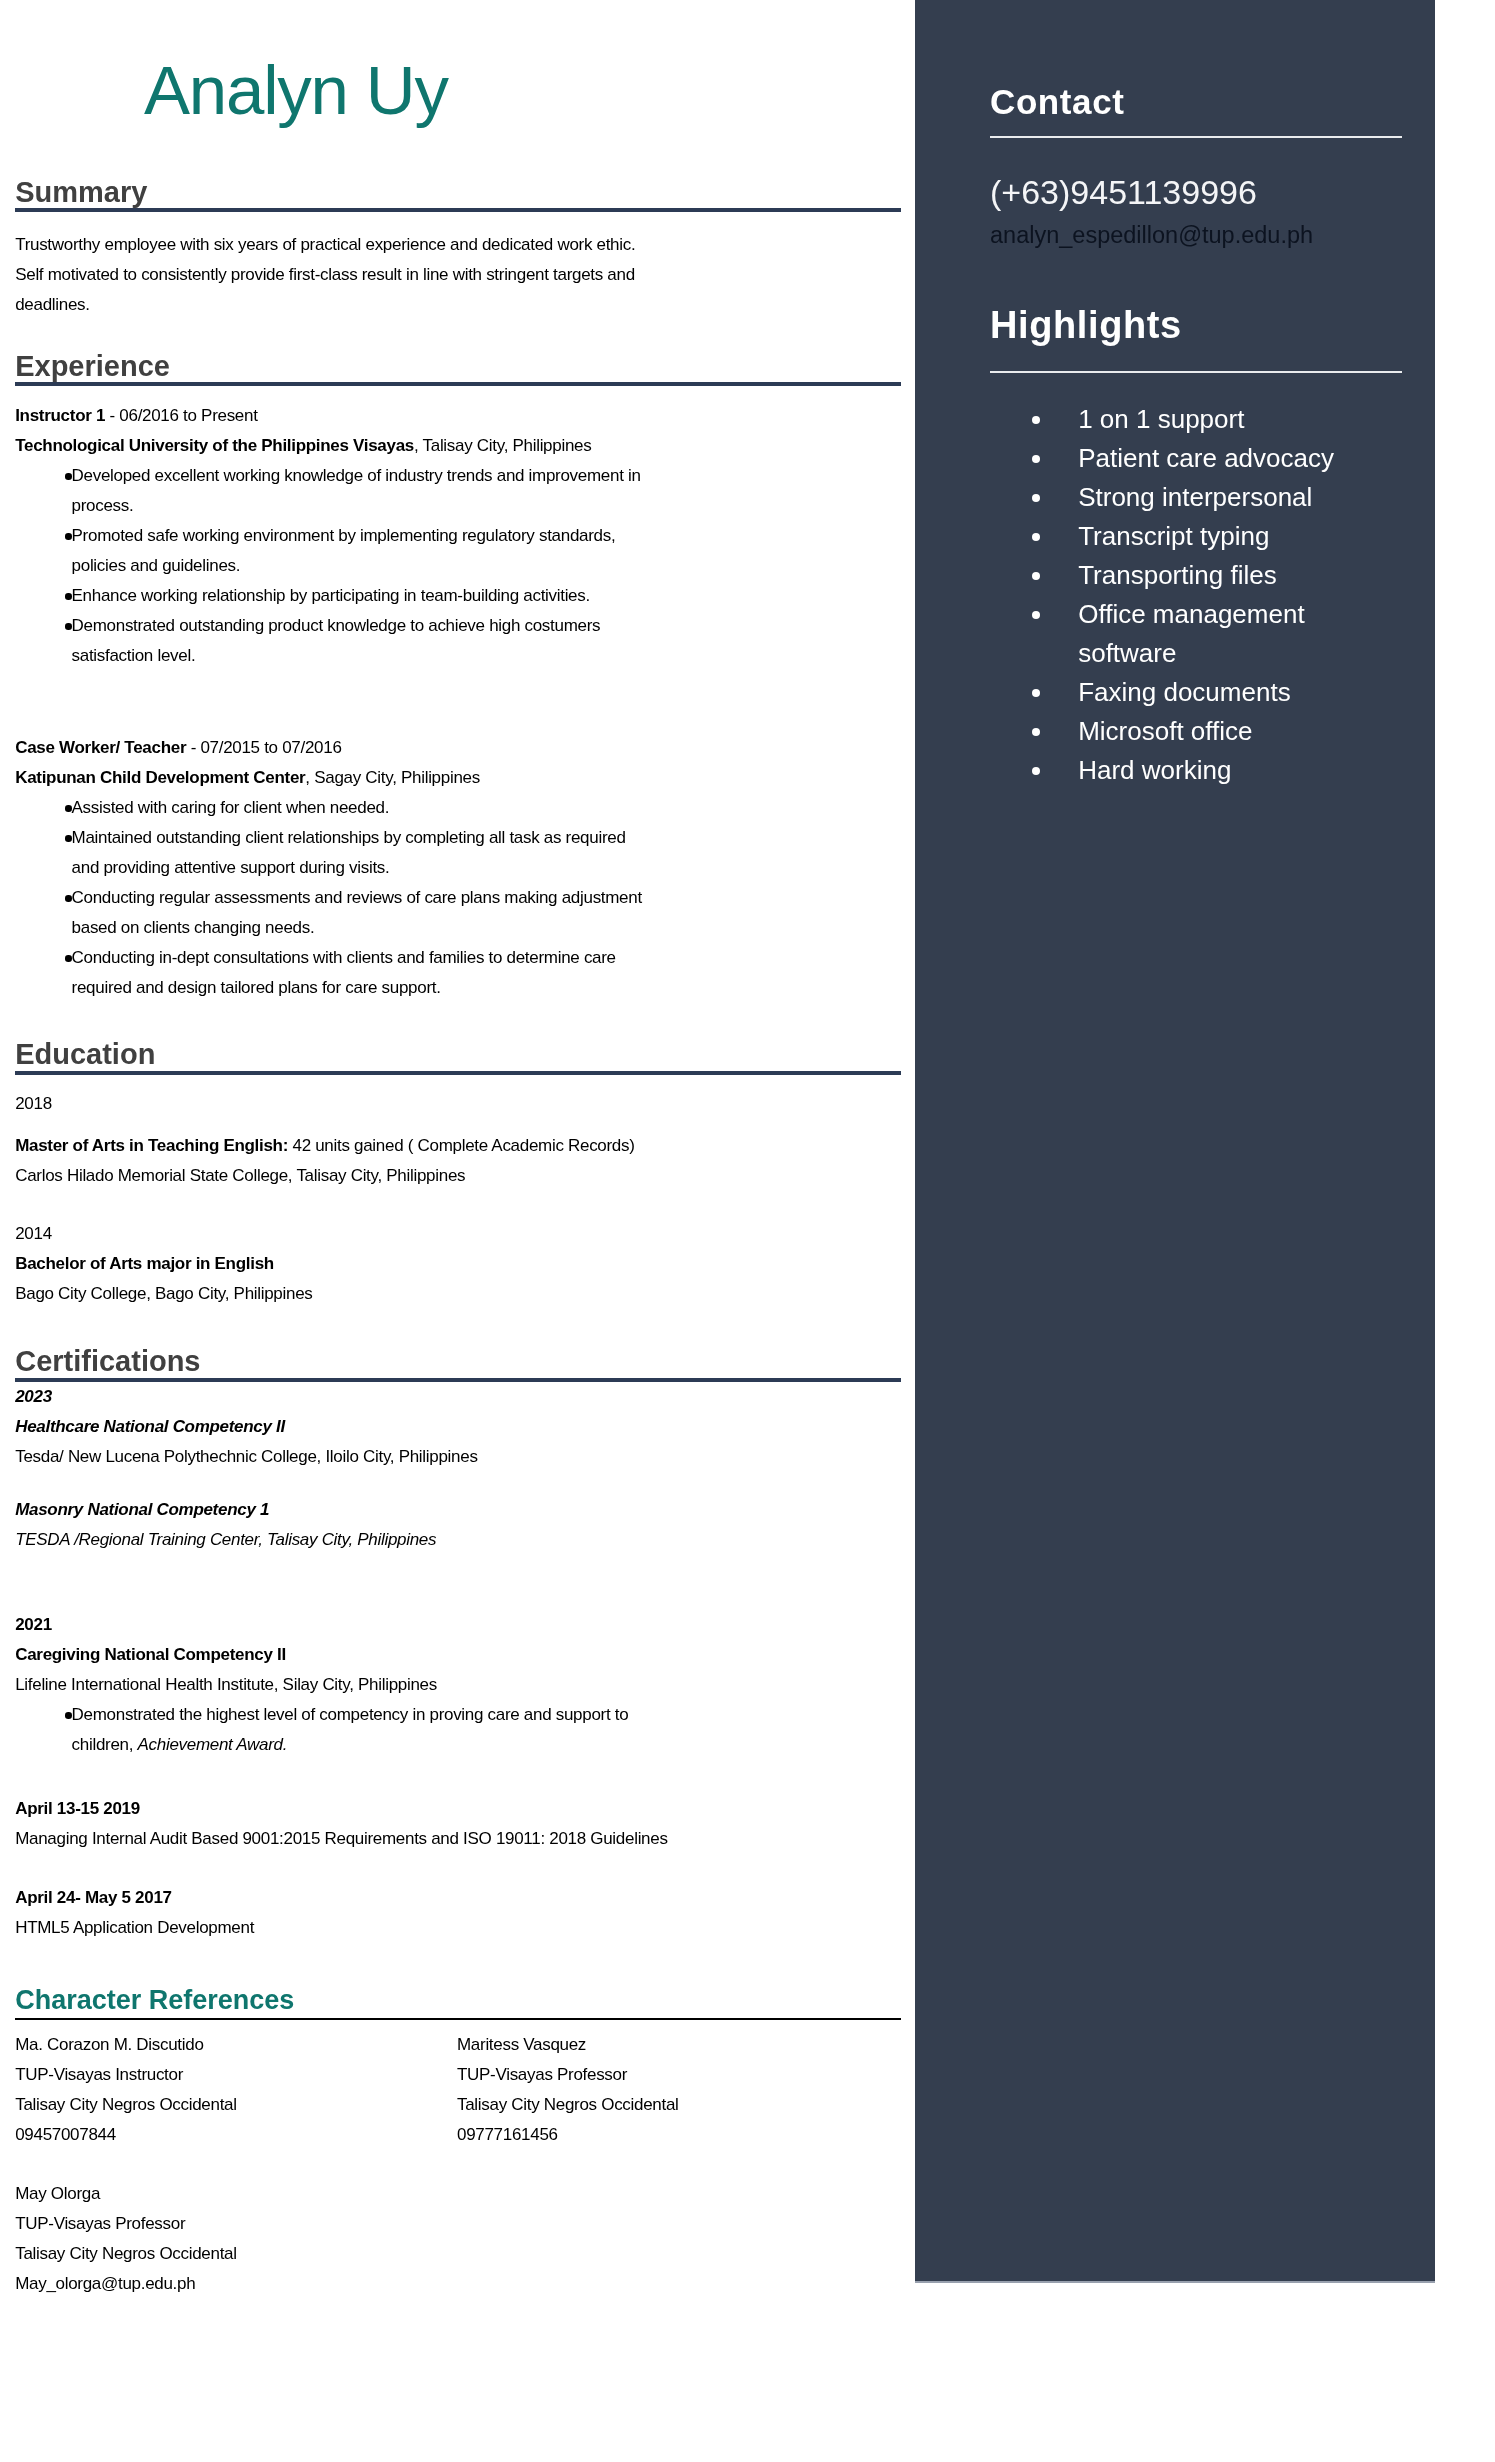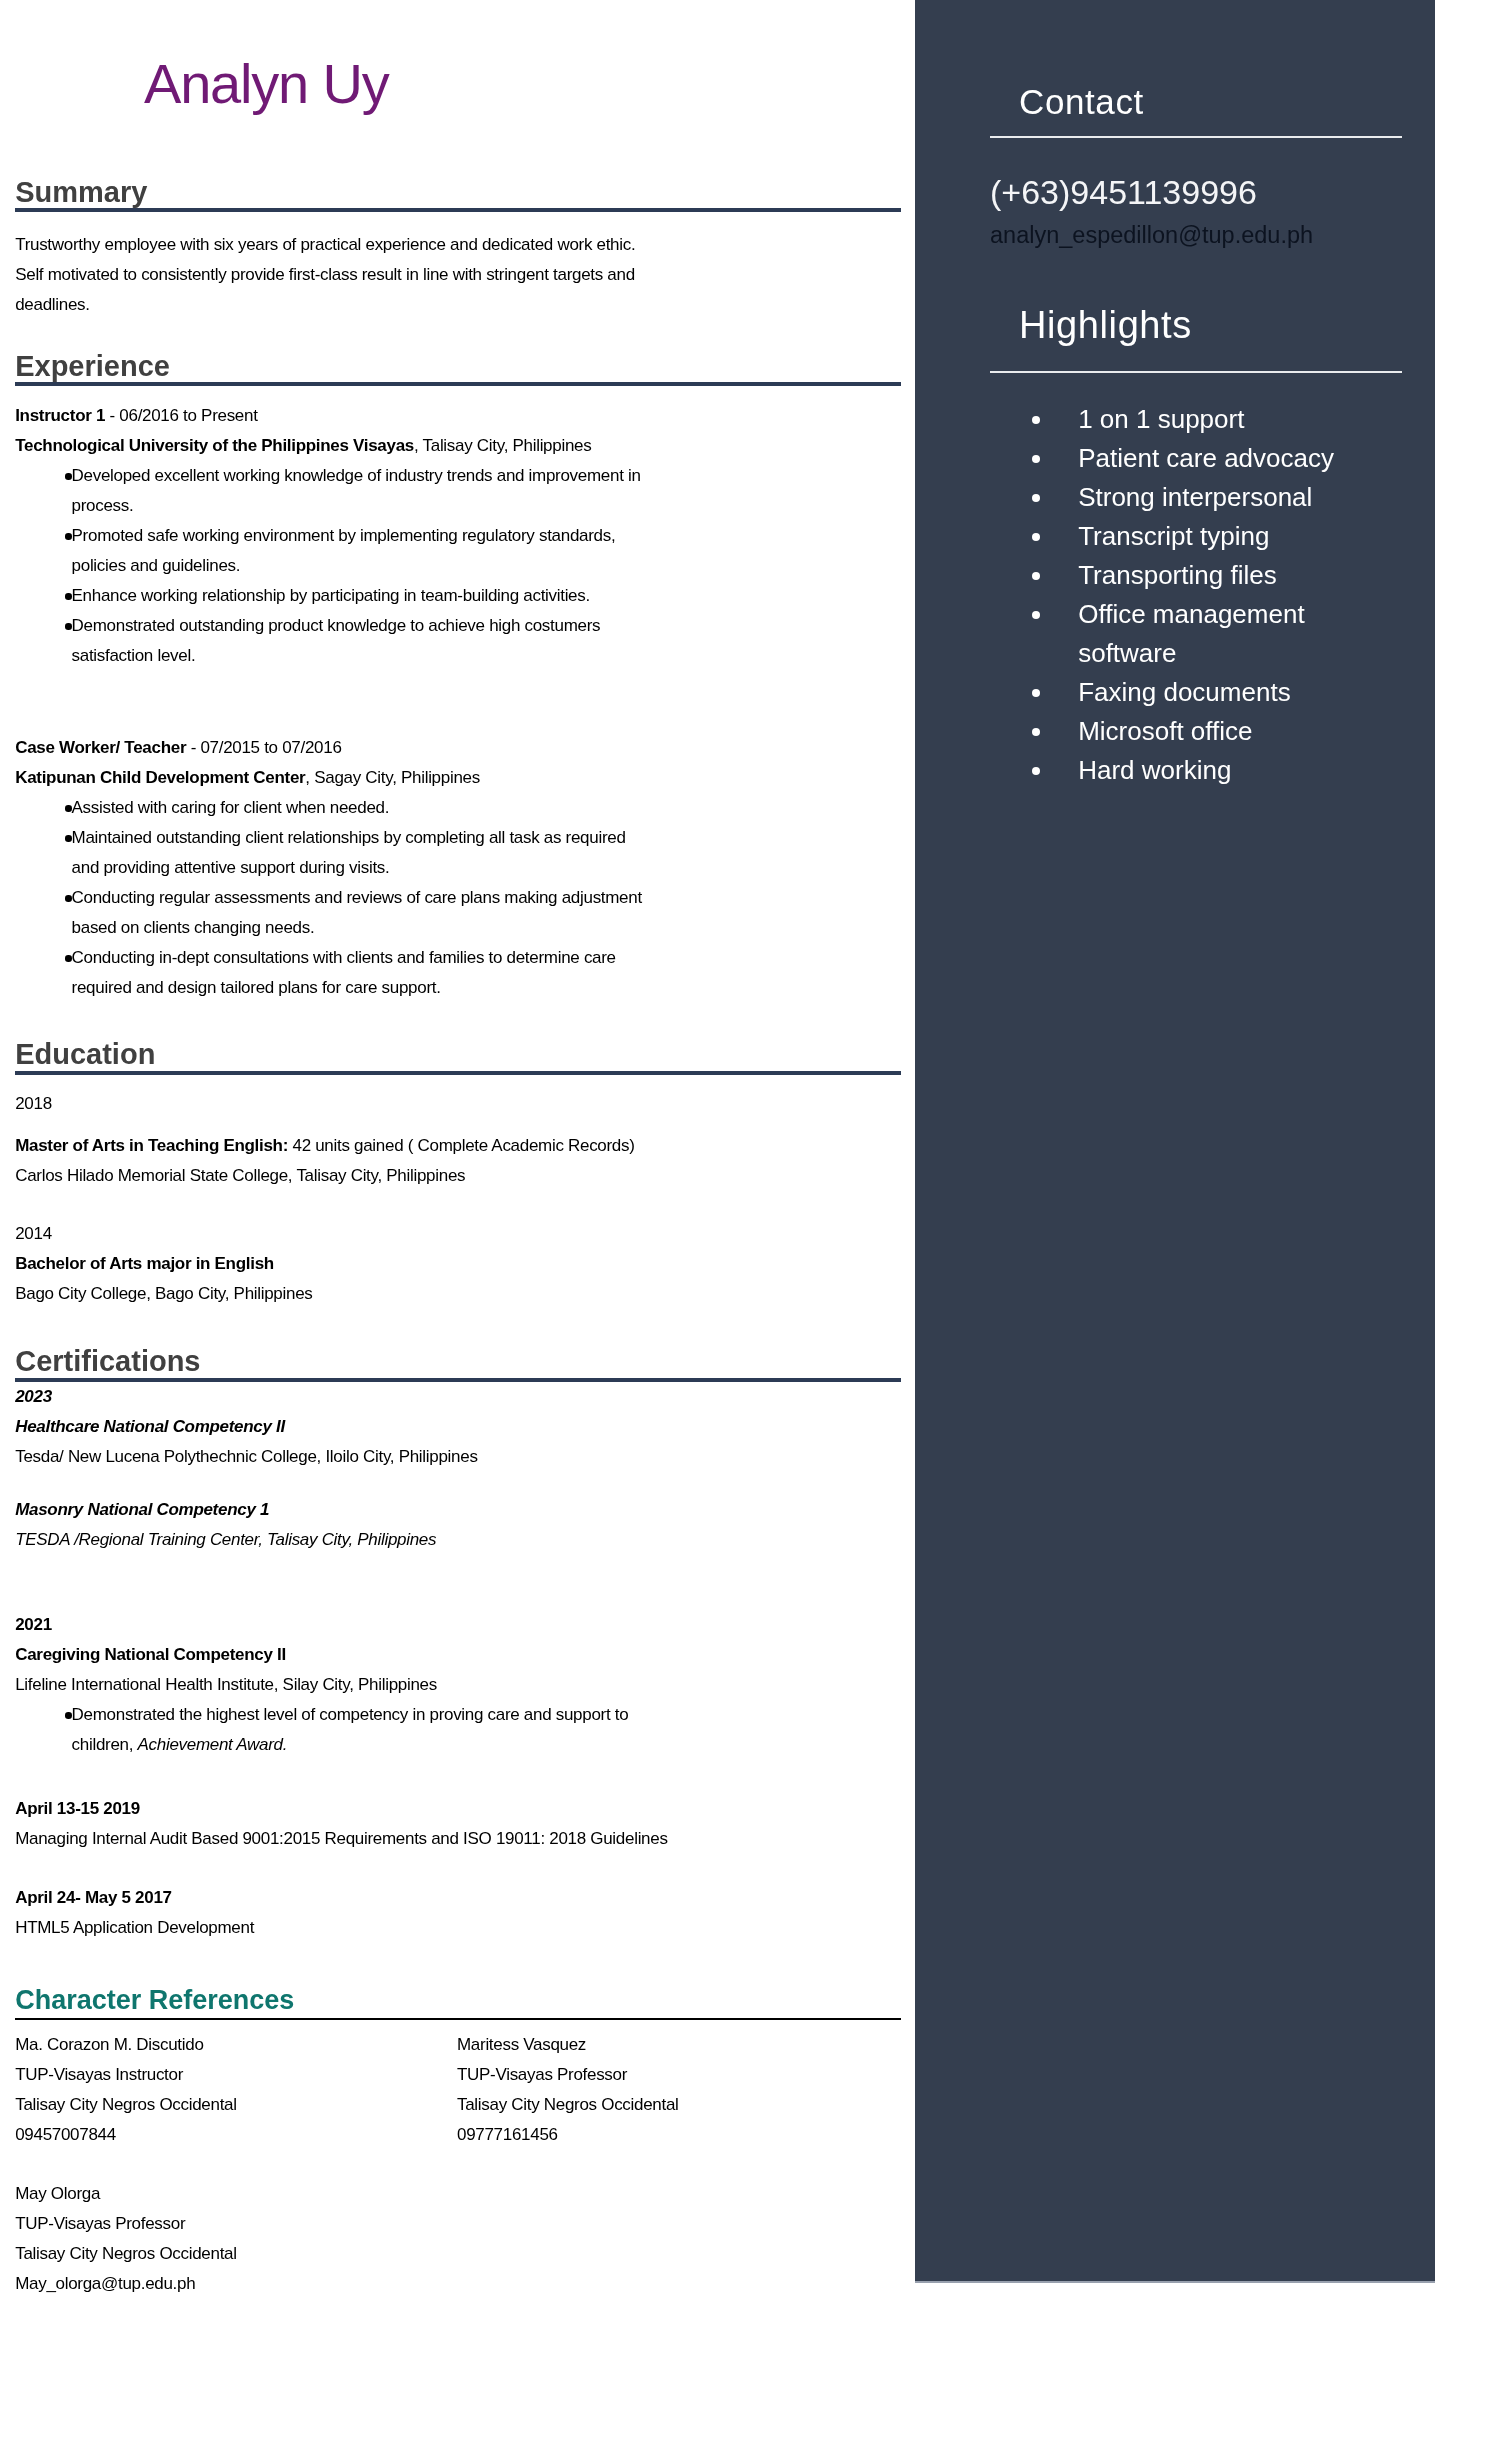--- a/index.html
+++ b/index.html
@@ -17,9 +17,9 @@
   
   .name {
     left: 144px; top: 56px;
-    font-size: 56px;
+    font-size: 69px;
     font-weight: 400;
-    color: #701a75;
+    color: #0f766e;
     letter-spacing: -1.2px;
     line-height: 1;
     white-space: nowrap;

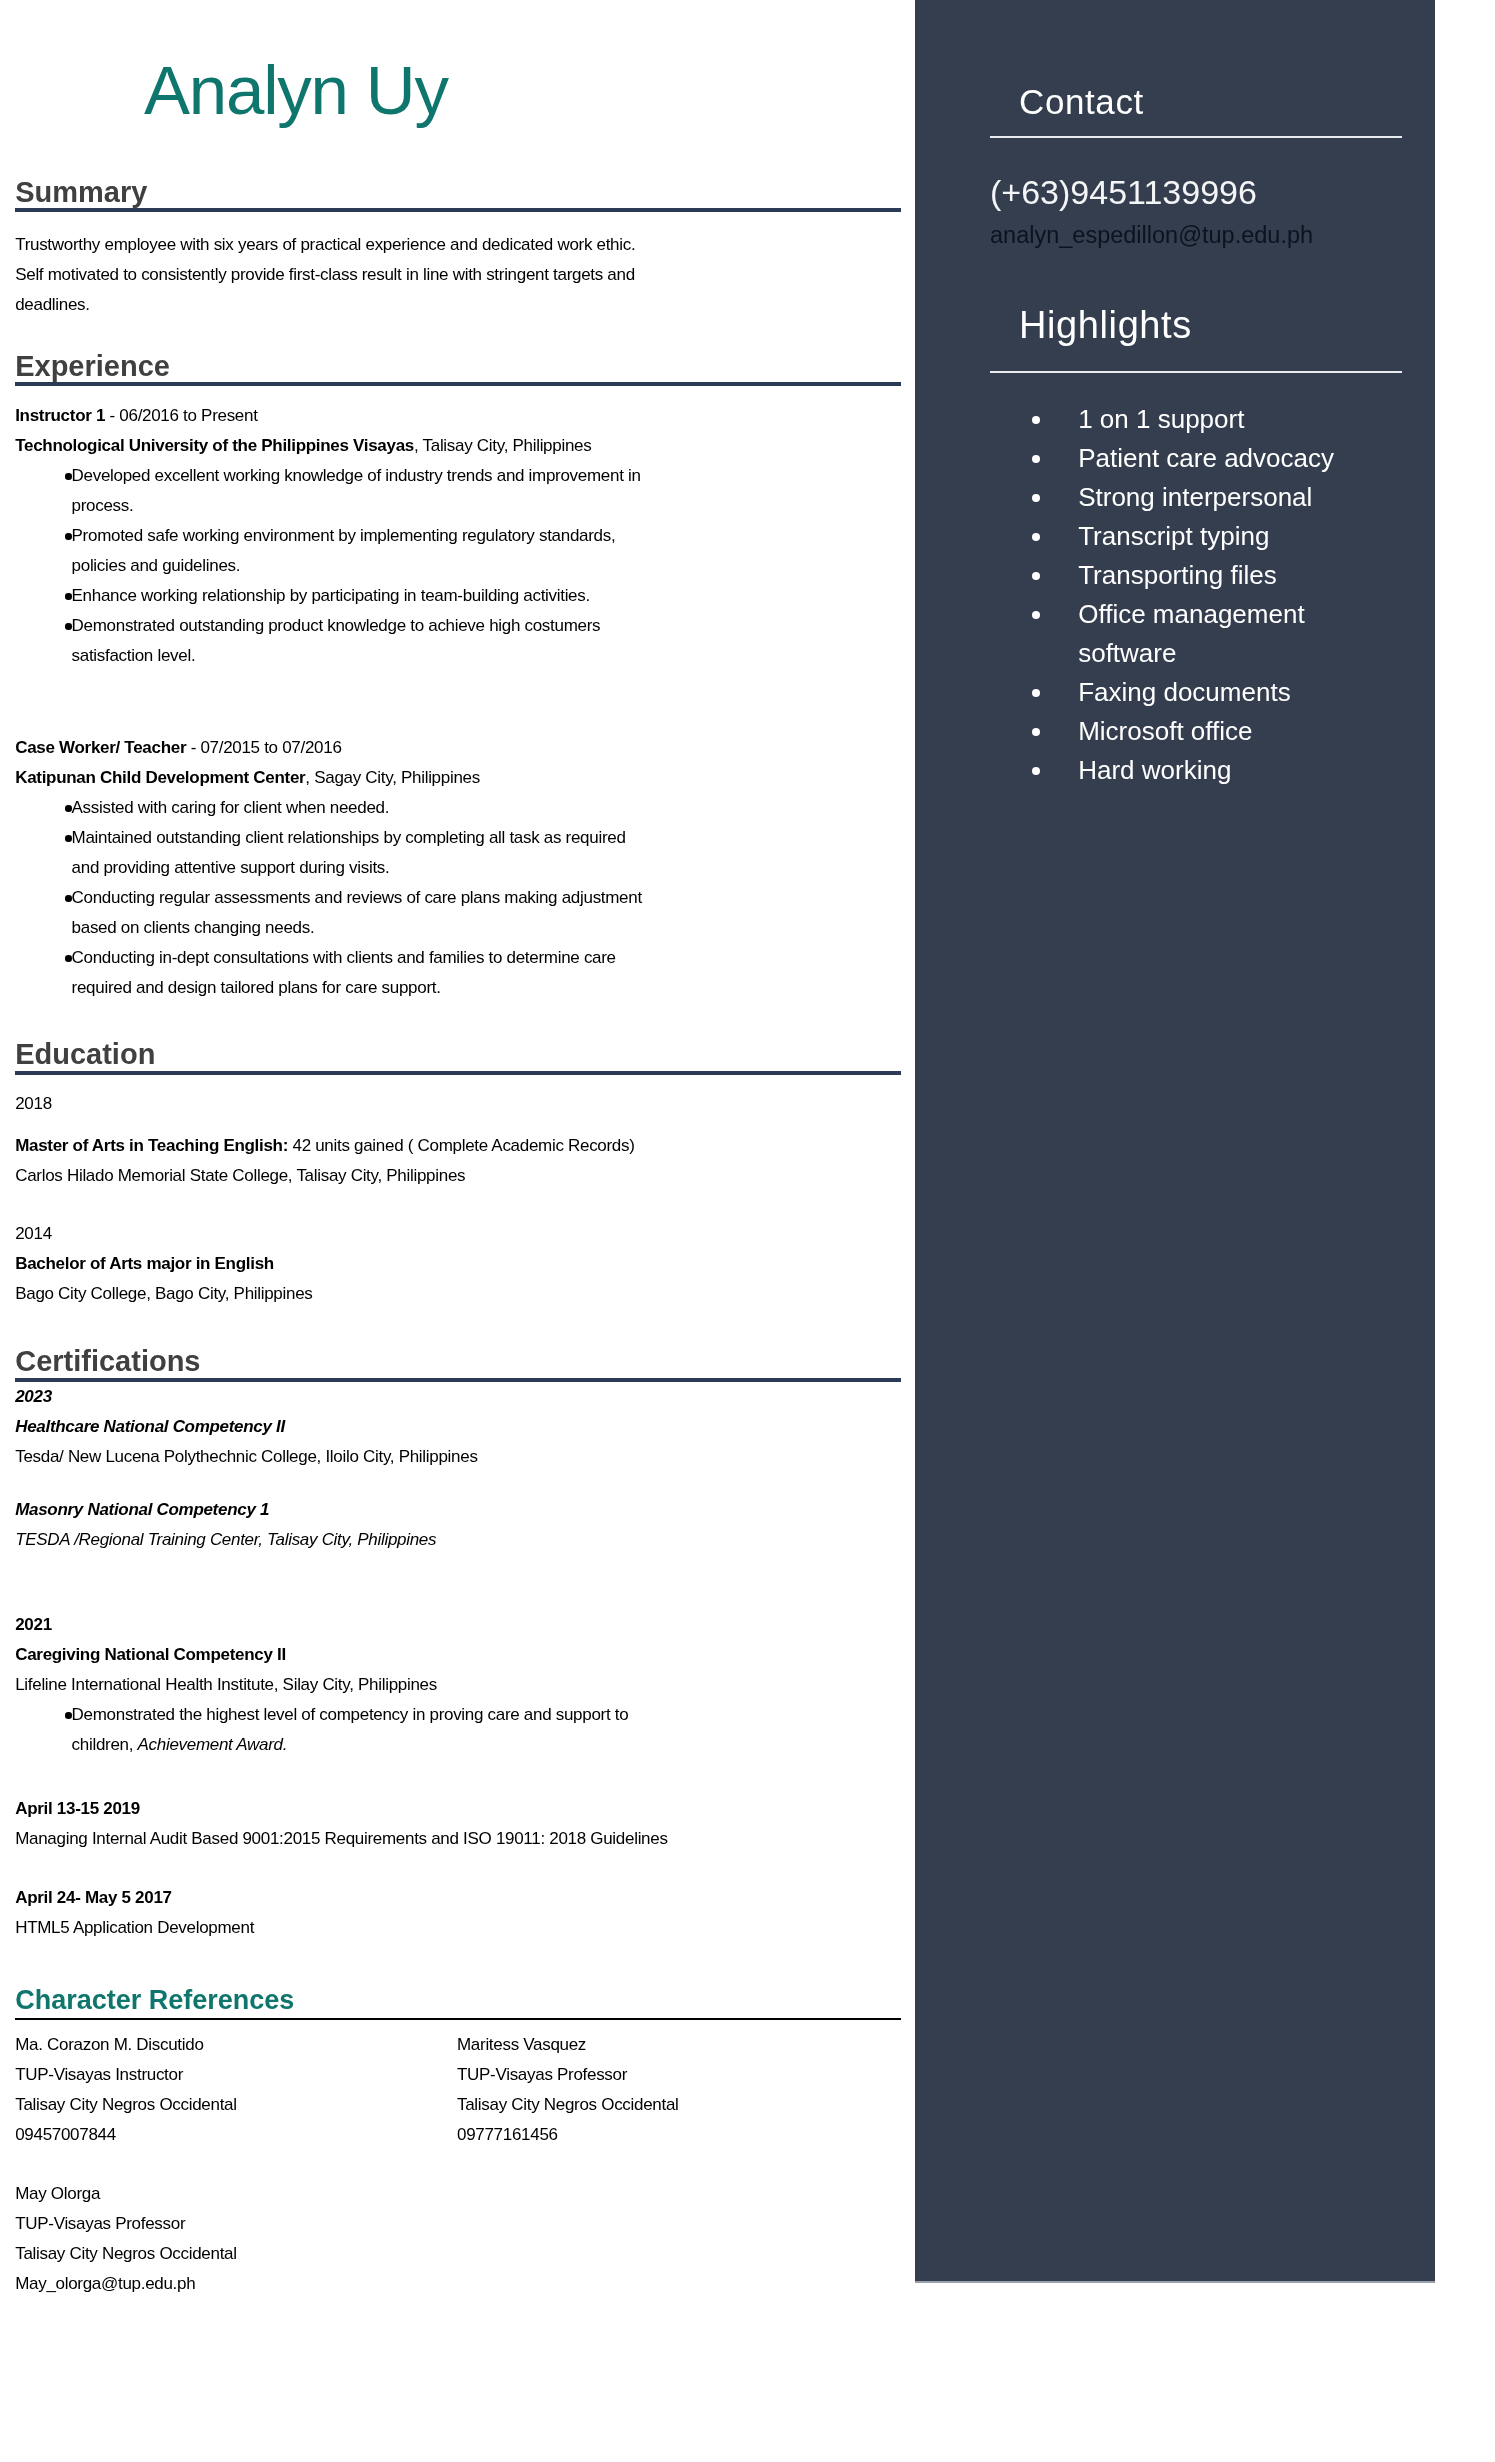--- a/index.html
+++ b/index.html
@@ -92,12 +92,11 @@
     position: absolute;
     left: 75px;
     font-size: 35px;
-    font-weight: 400;
+    font-weight: 700;
     color: #ffffff;
     letter-spacing: 0.6px;
     line-height: 1;
     white-space: nowrap;
-    margin-left: 29px;
   }
   .sb-rule {
     position: absolute;

